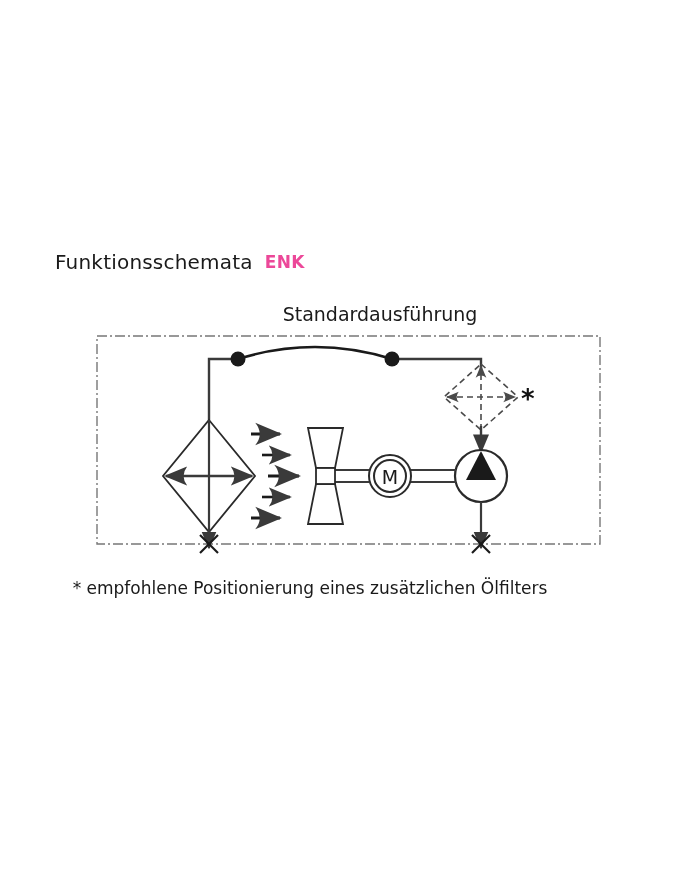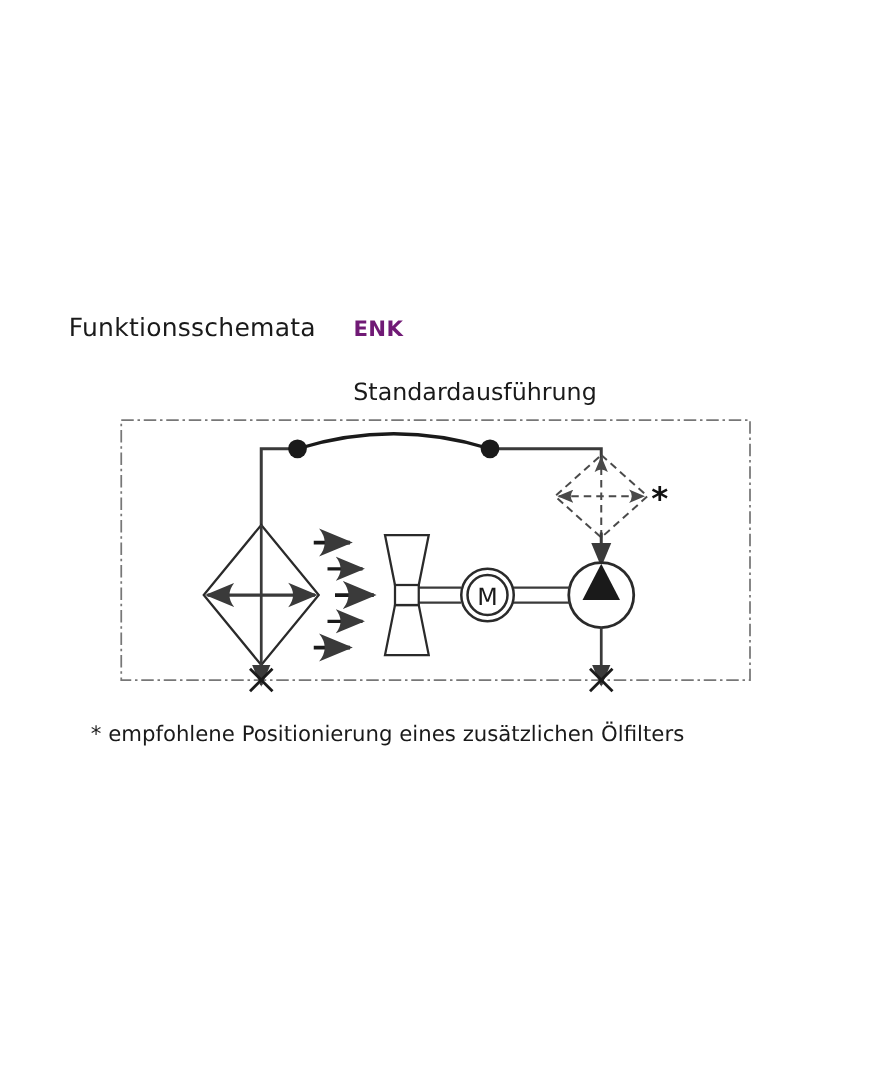--- a/index.html
+++ b/index.html
@@ -24,8 +24,8 @@
     left: 55px;
     top: 250px;
     display: flex;
-    align-items: flex-end;
-    gap: 30px;
+    align-items: center;
+    gap: 12px;
     white-space: nowrap;
   }
   .title-main {

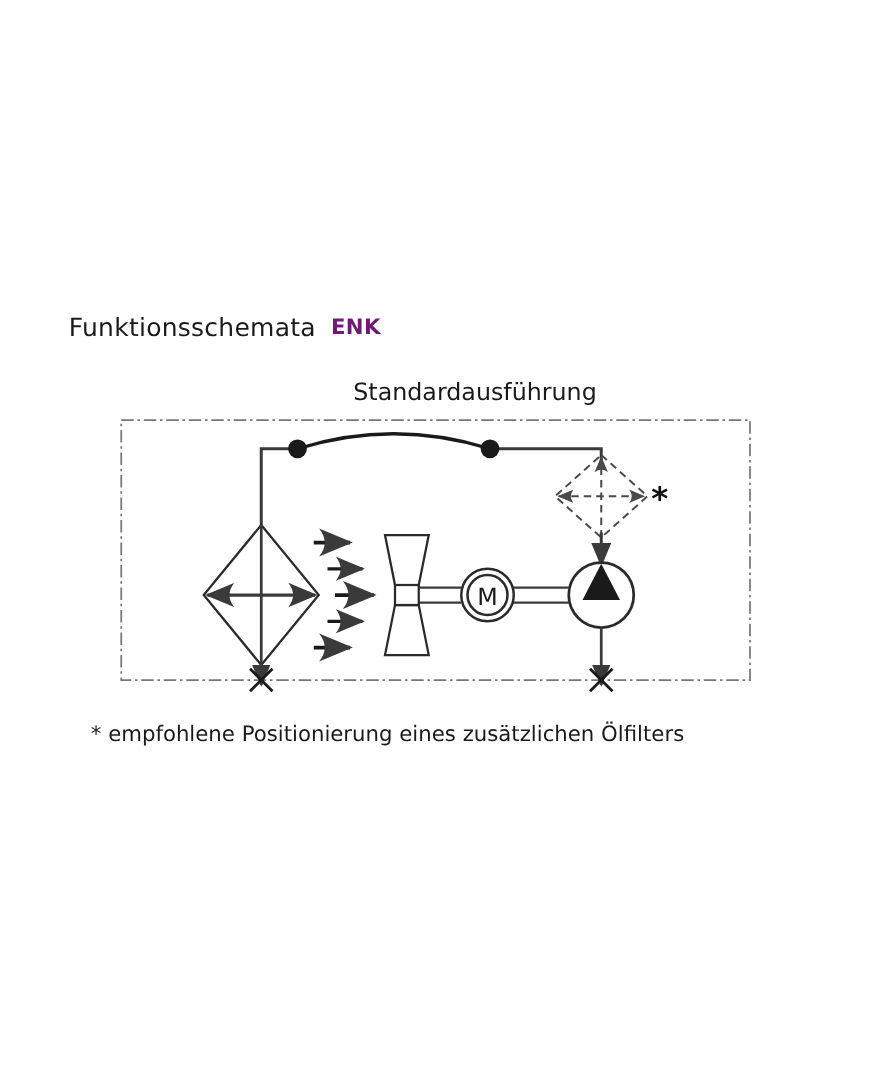--- a/index.html
+++ b/index.html
@@ -38,7 +38,7 @@
     font-size: 17px;
     font-weight: 700;
     letter-spacing: 0.3px;
-    color: #701a75;
+    color: #ec4899;
   }
   .subtitle {
     position: absolute;

